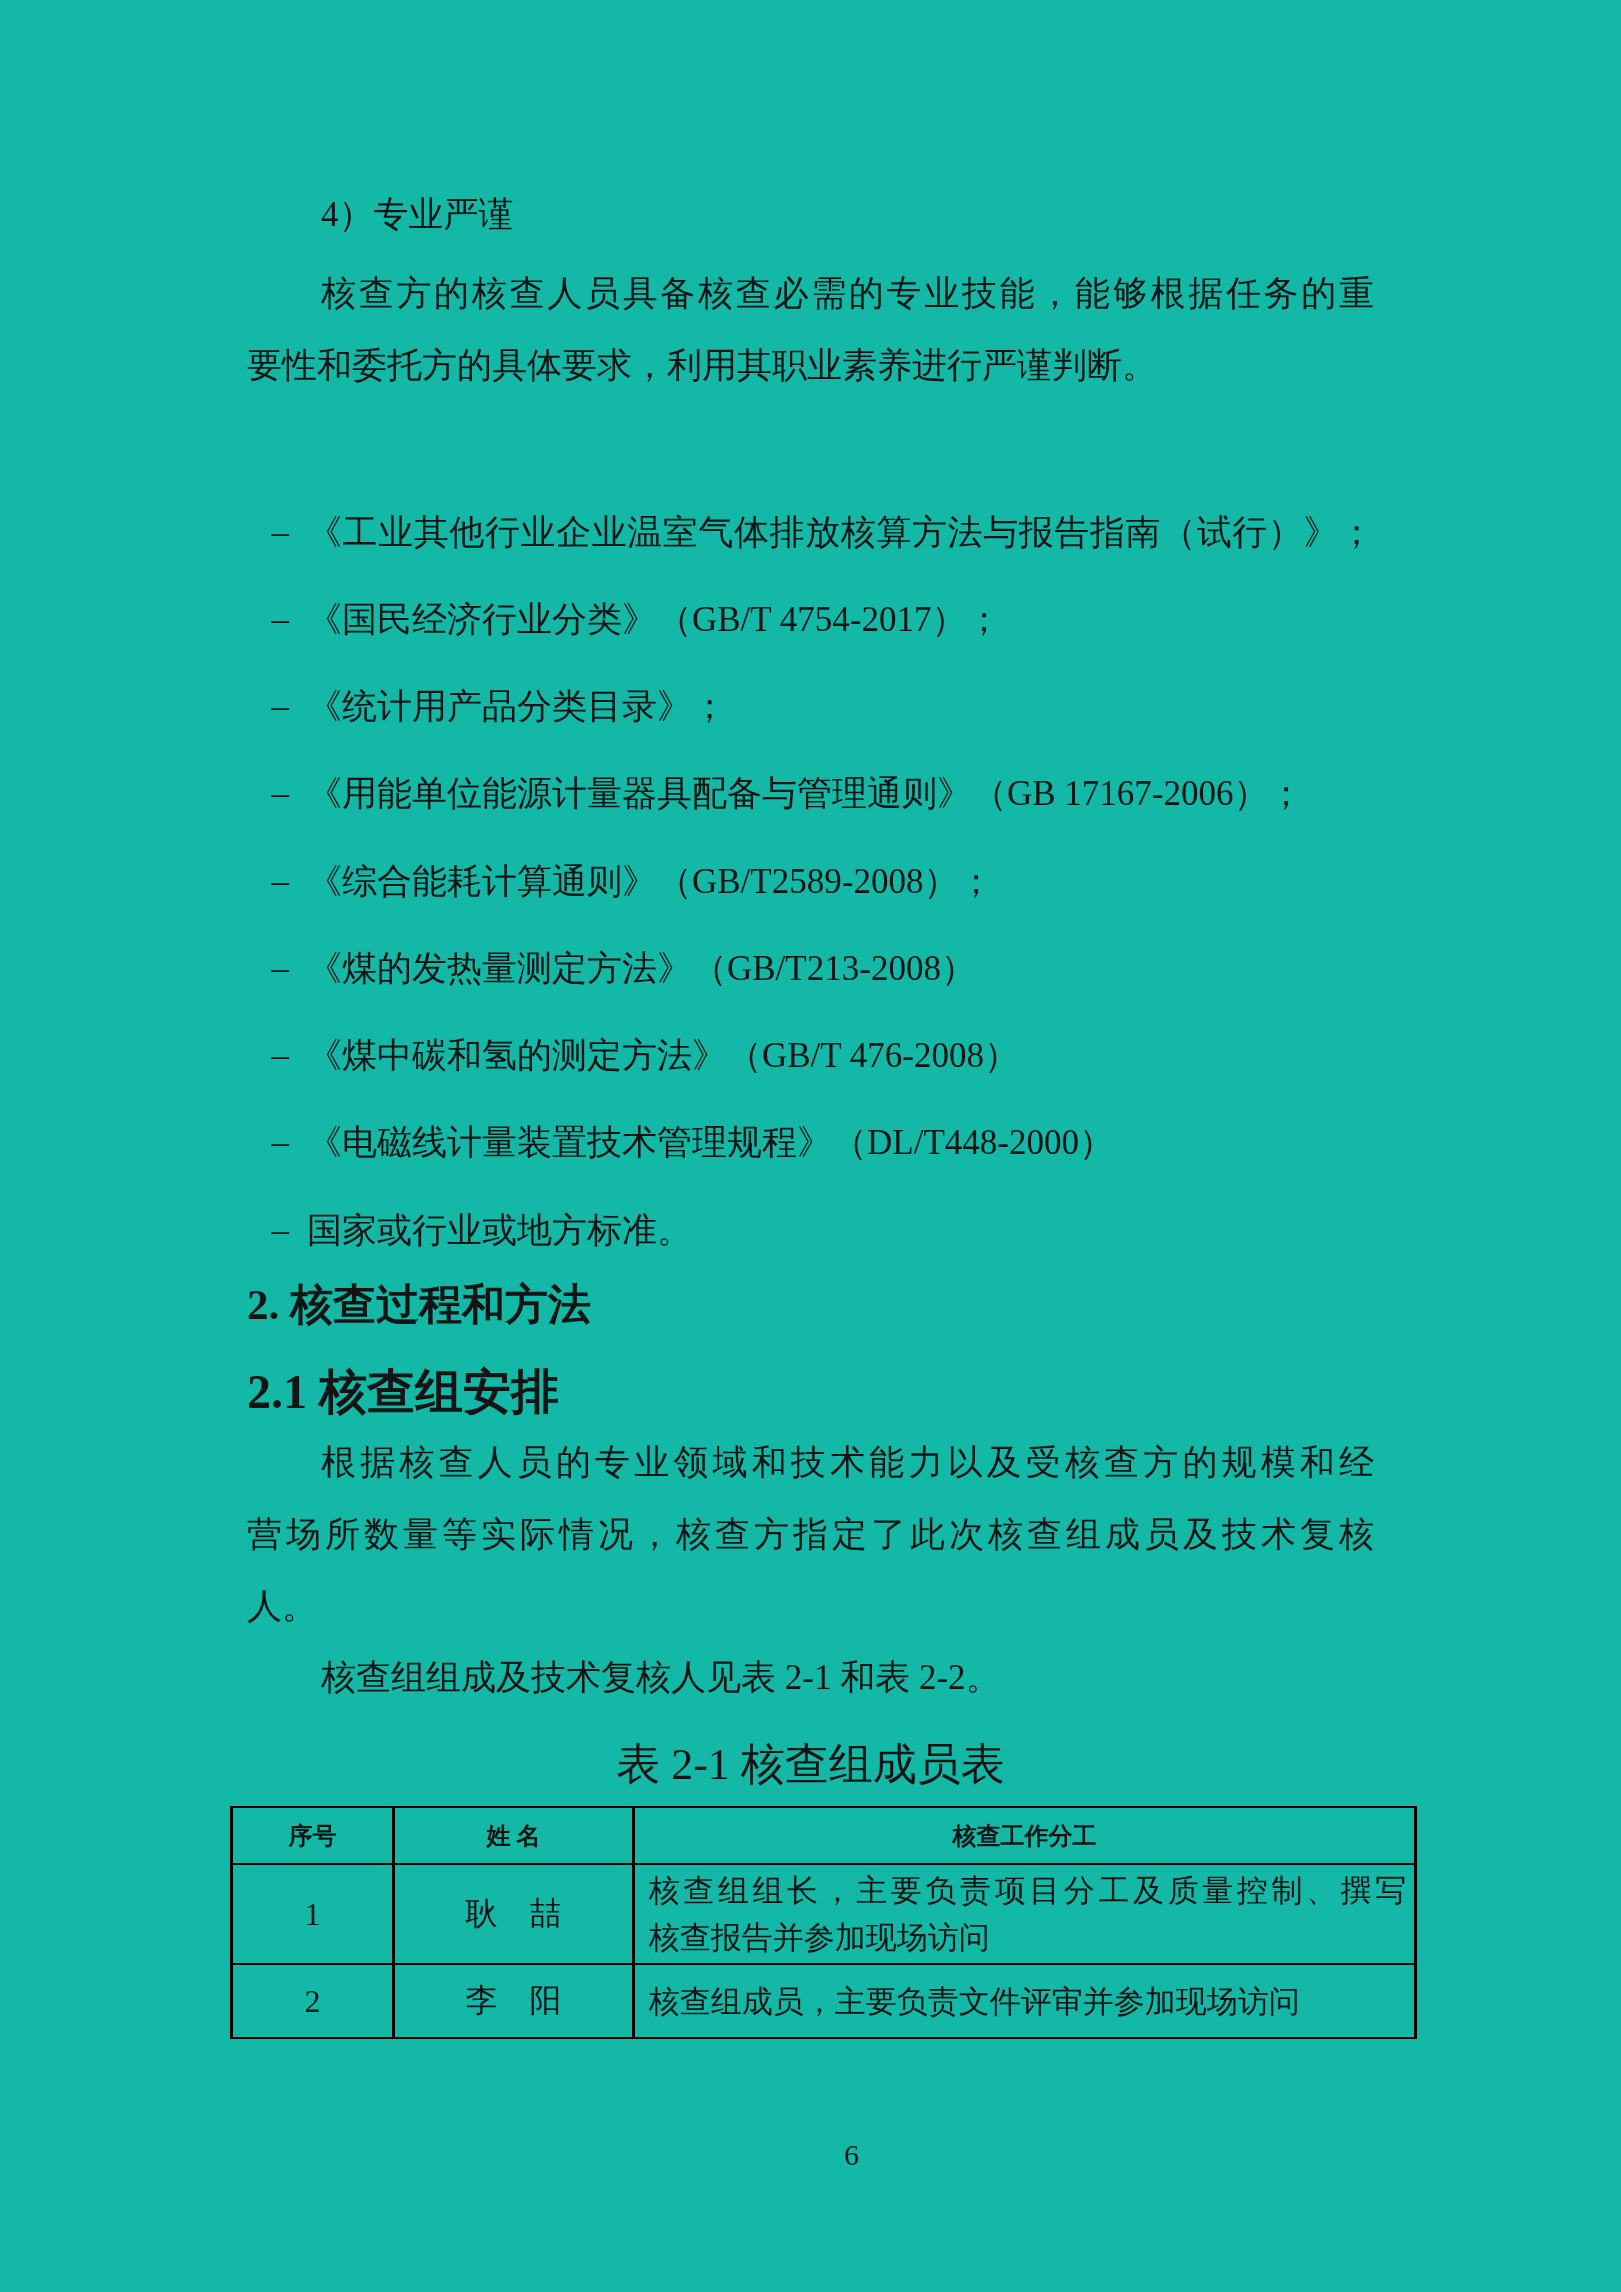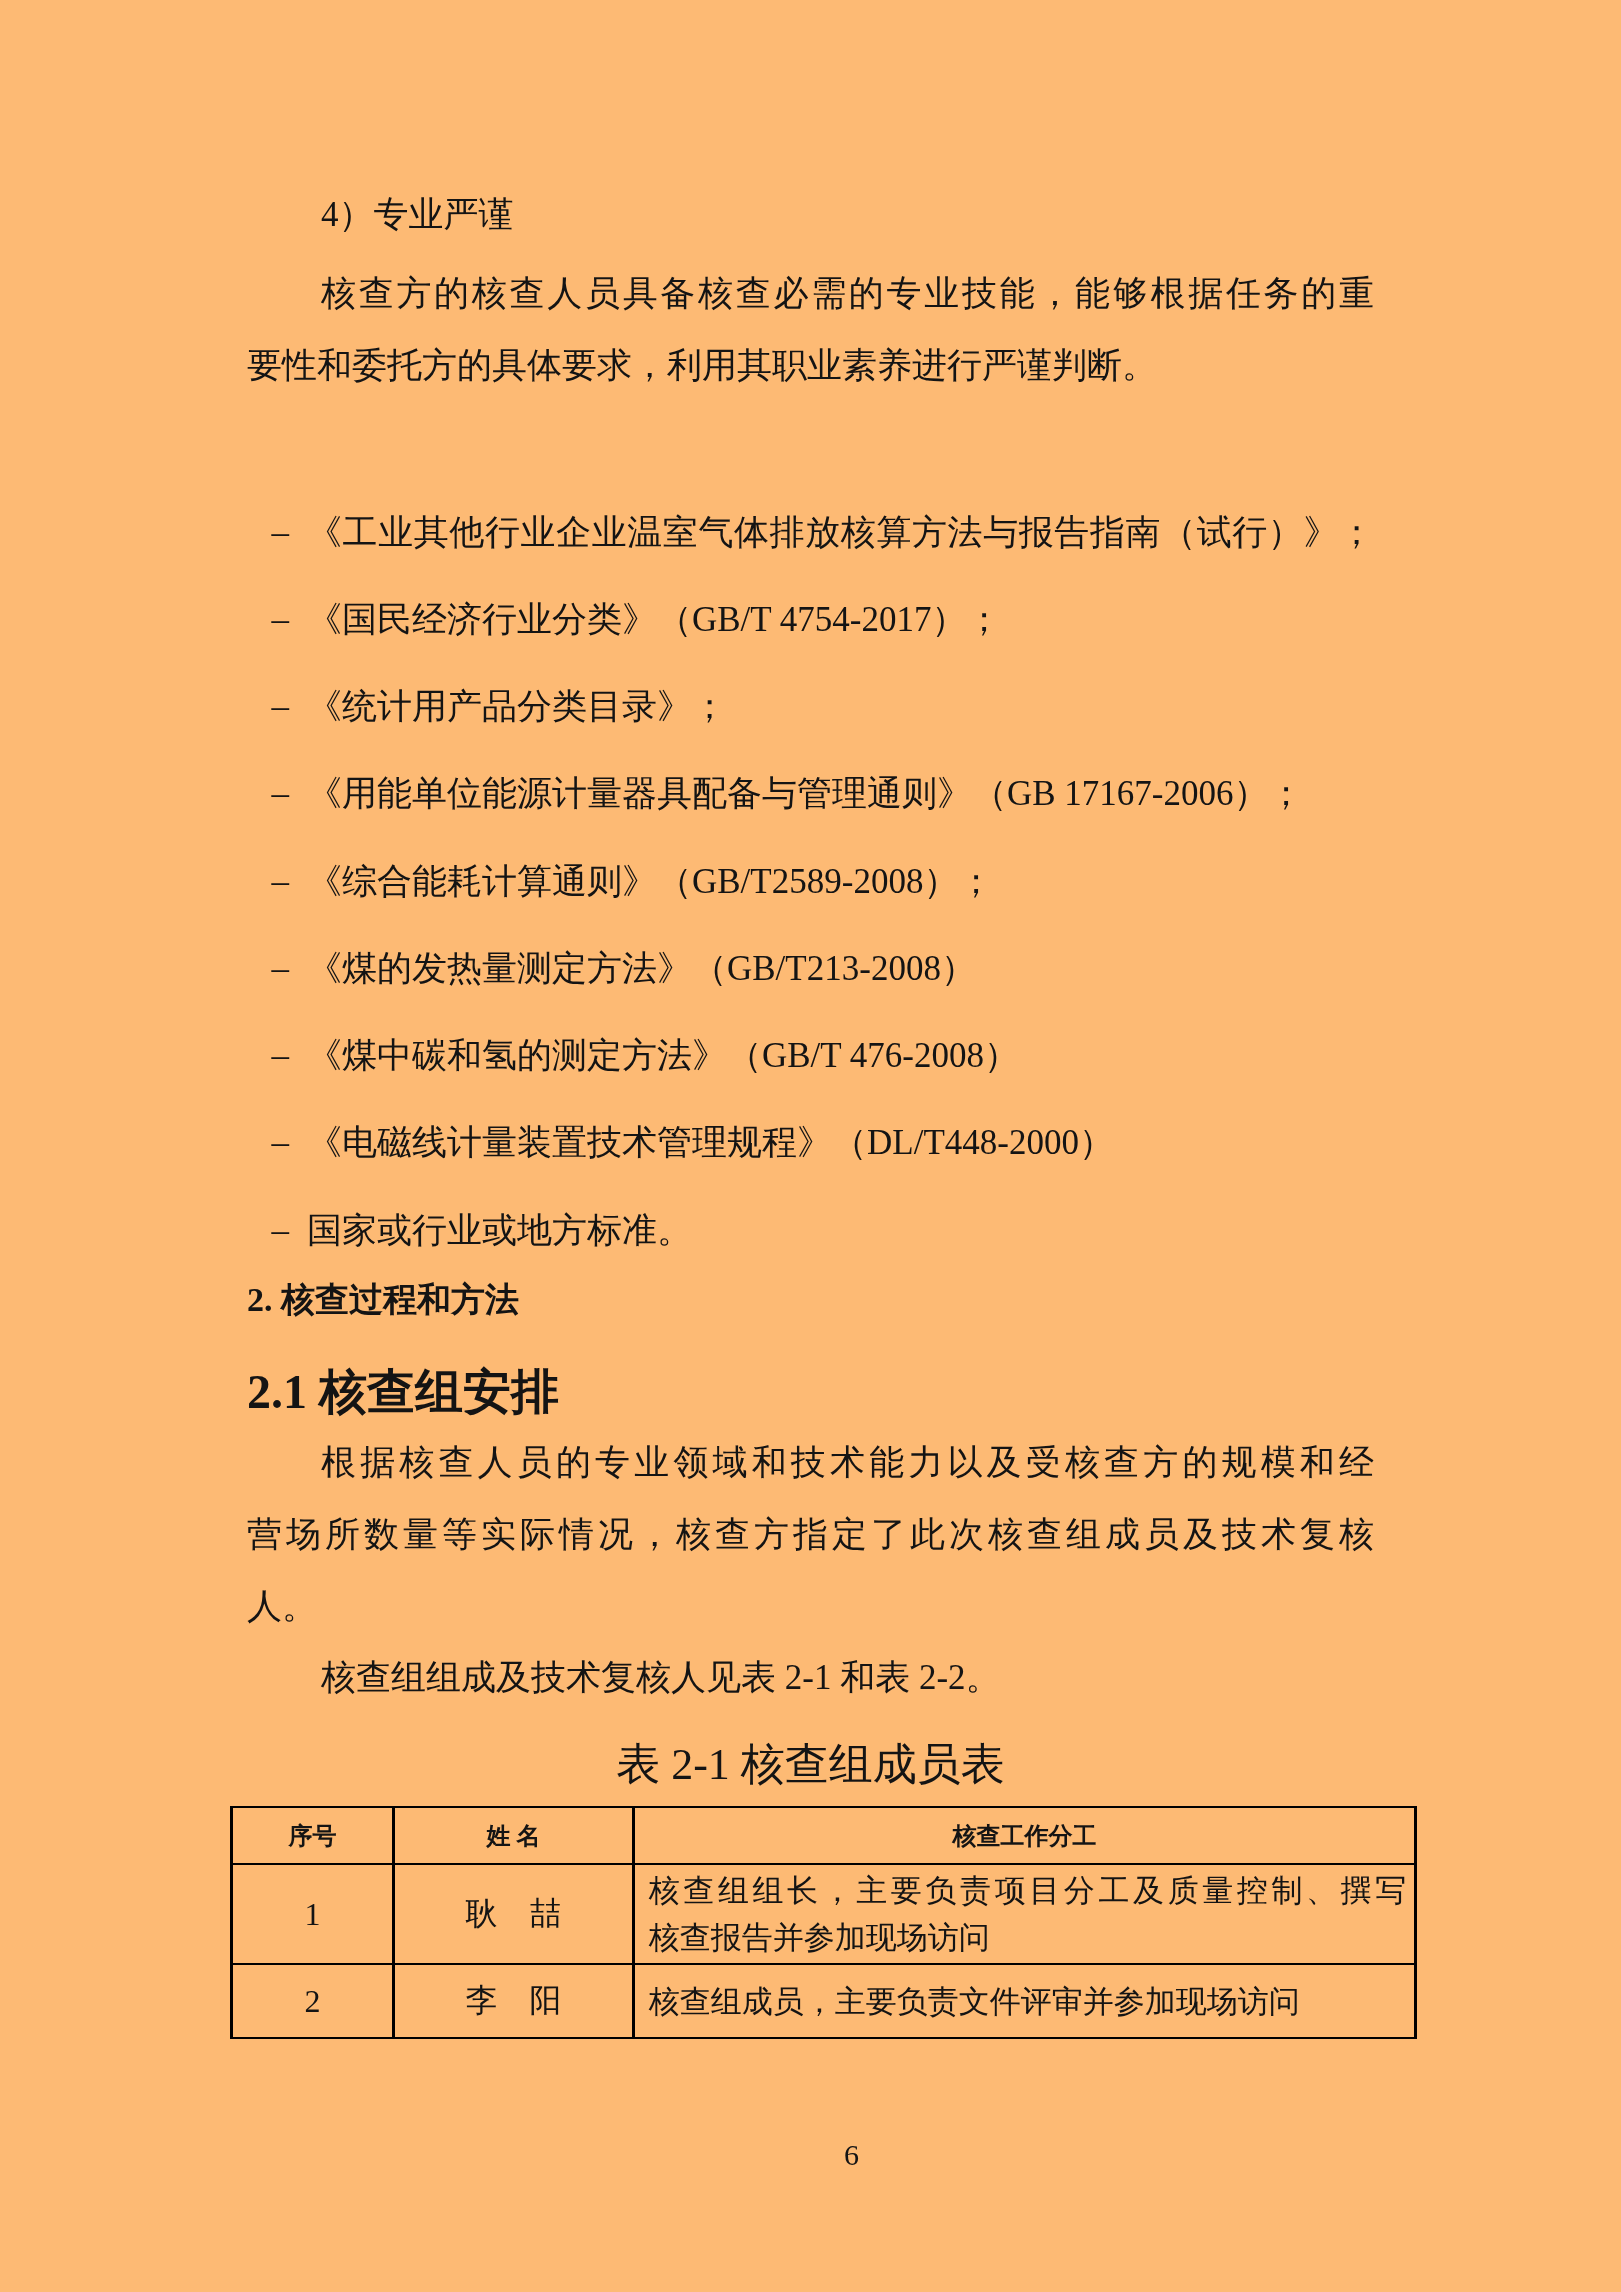--- a/index.html
+++ b/index.html
@@ -7,7 +7,7 @@
     position: relative;
     width: 1621px;
     height: 2293px;
-    background: #fdba74;
+    background: #14b8a6;
     color: #141414;
     font-family: "Liberation Serif", "DejaVu Serif", serif;
     overflow: hidden;

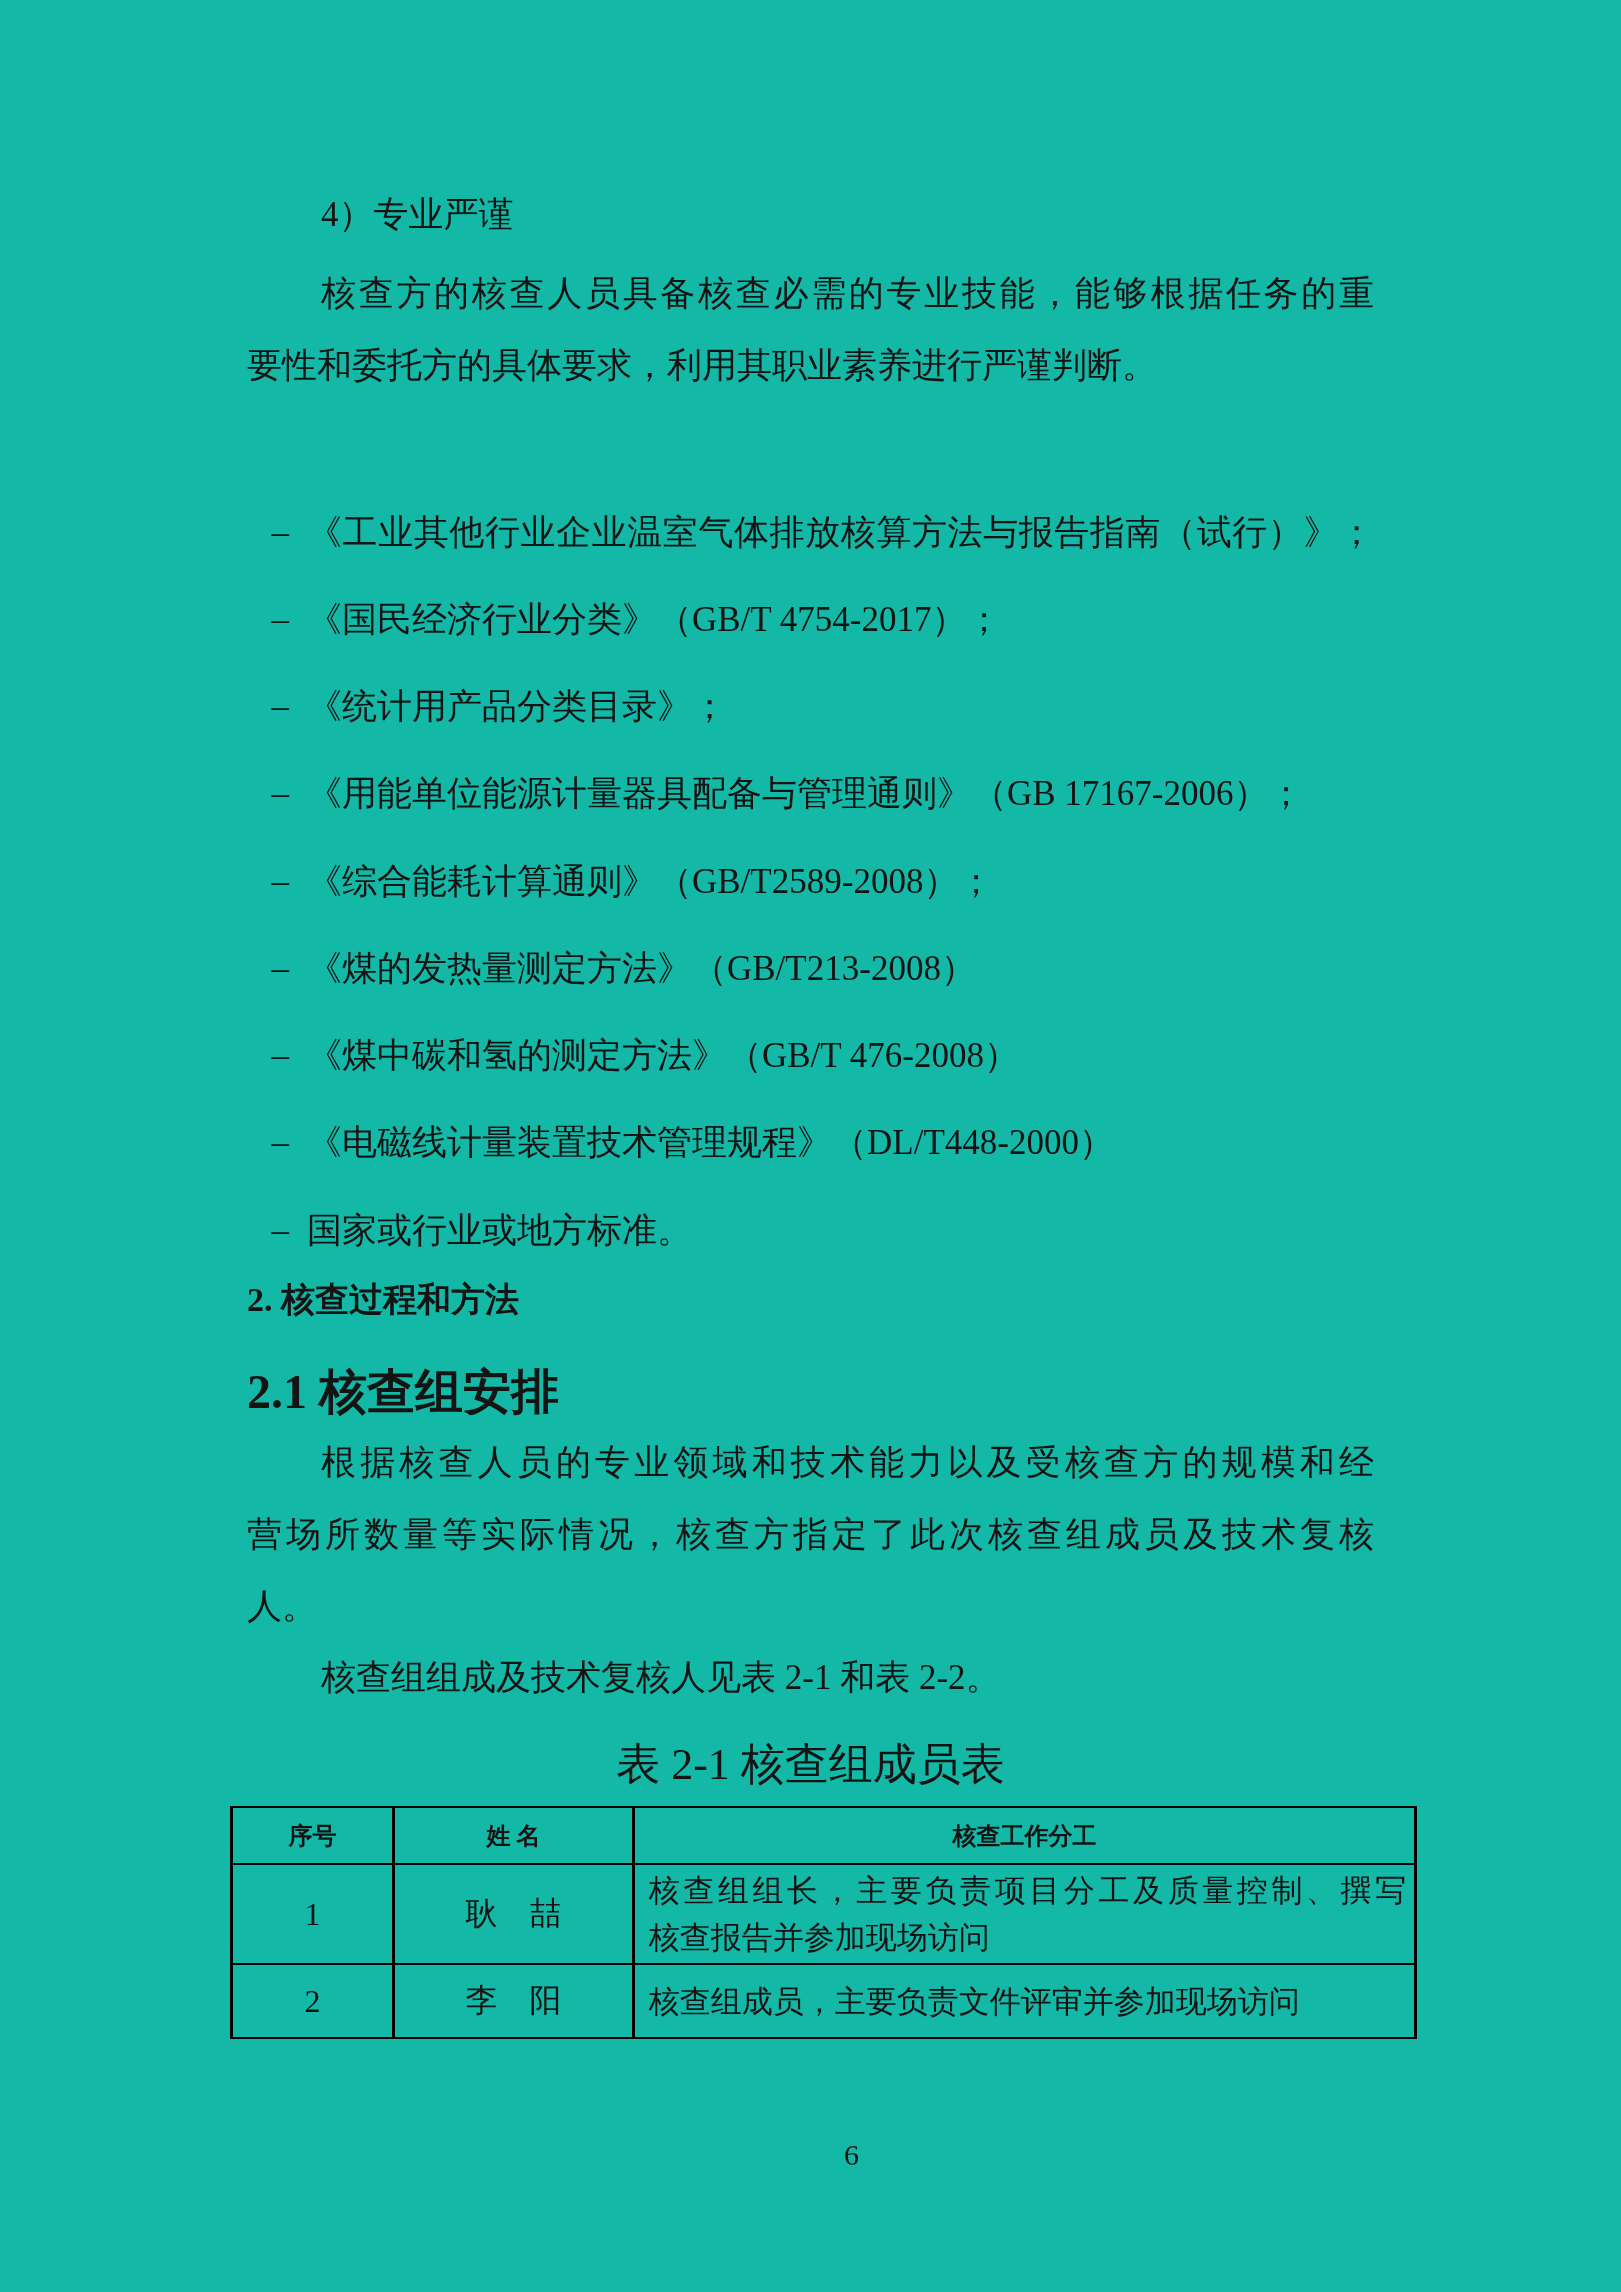--- a/index.html
+++ b/index.html
@@ -45,7 +45,7 @@
   .h2 {
     position: absolute;
     left: 0;
-    font-size: 34px;
+    font-size: 43px;
     font-weight: 700;
     line-height: 1.15;
   }

